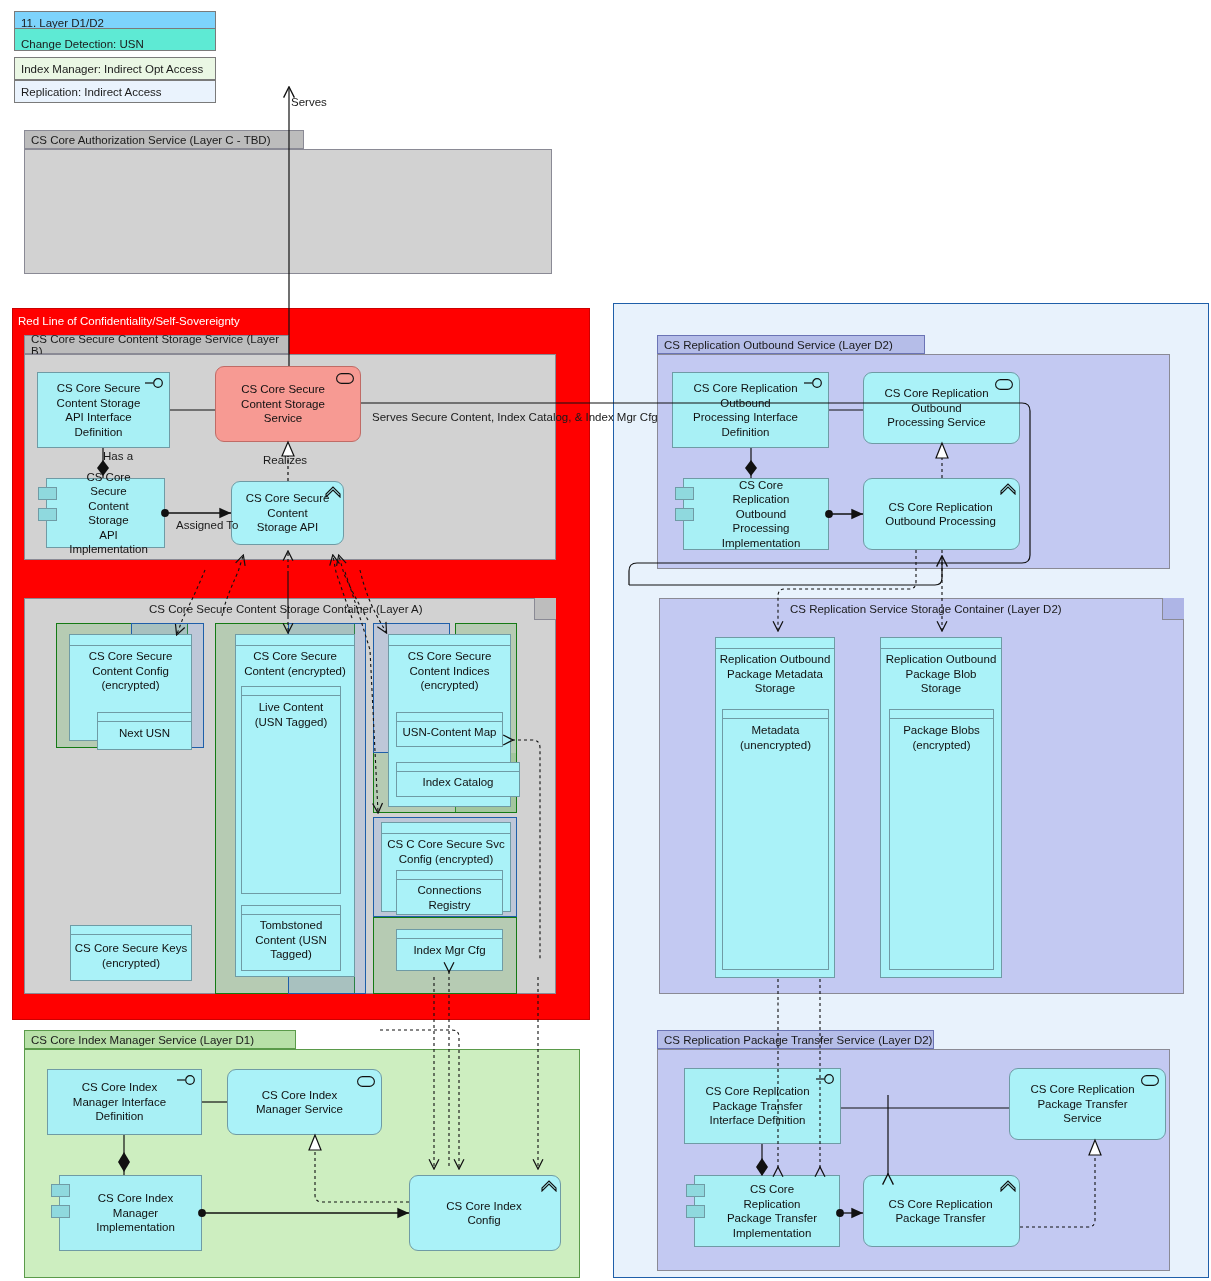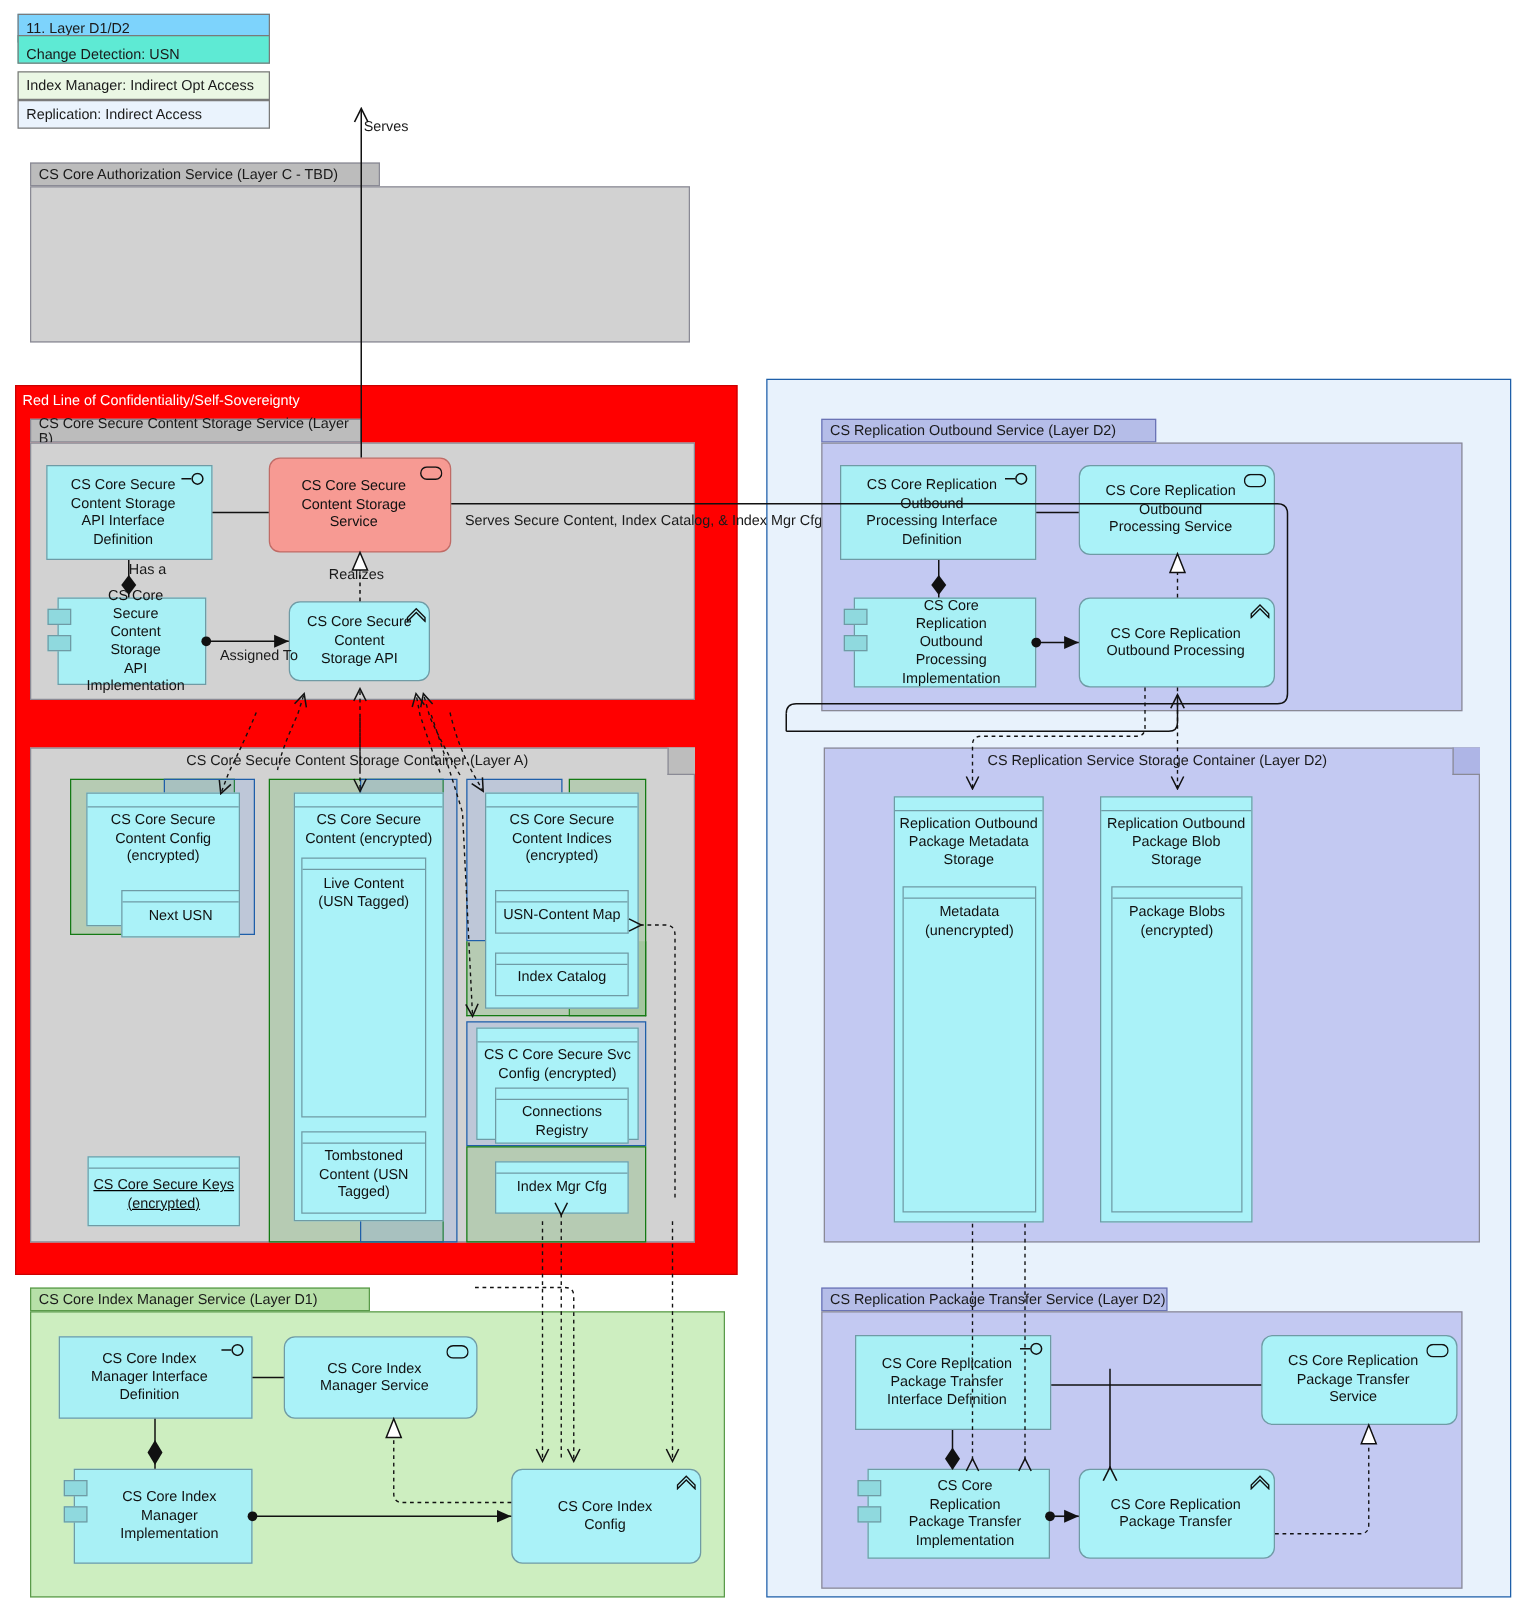--- a/index.html
+++ b/index.html
@@ -181,7 +181,7 @@
     <div class="hdr" style="height:9px;"></div>
     <div class="cap" style="padding-top:3px;">USN-Content Map</div>
   </div>
-  <div class="dbox" style="left:396px;top:762px;width:107px;height:35px;">
+  <div class="dbox" style="left:396px;top:762px;width:124px;height:35px;">
     <div class="hdr" style="height:9px;"></div>
     <div class="cap" style="padding-top:3px;">Index Catalog</div>
   </div>

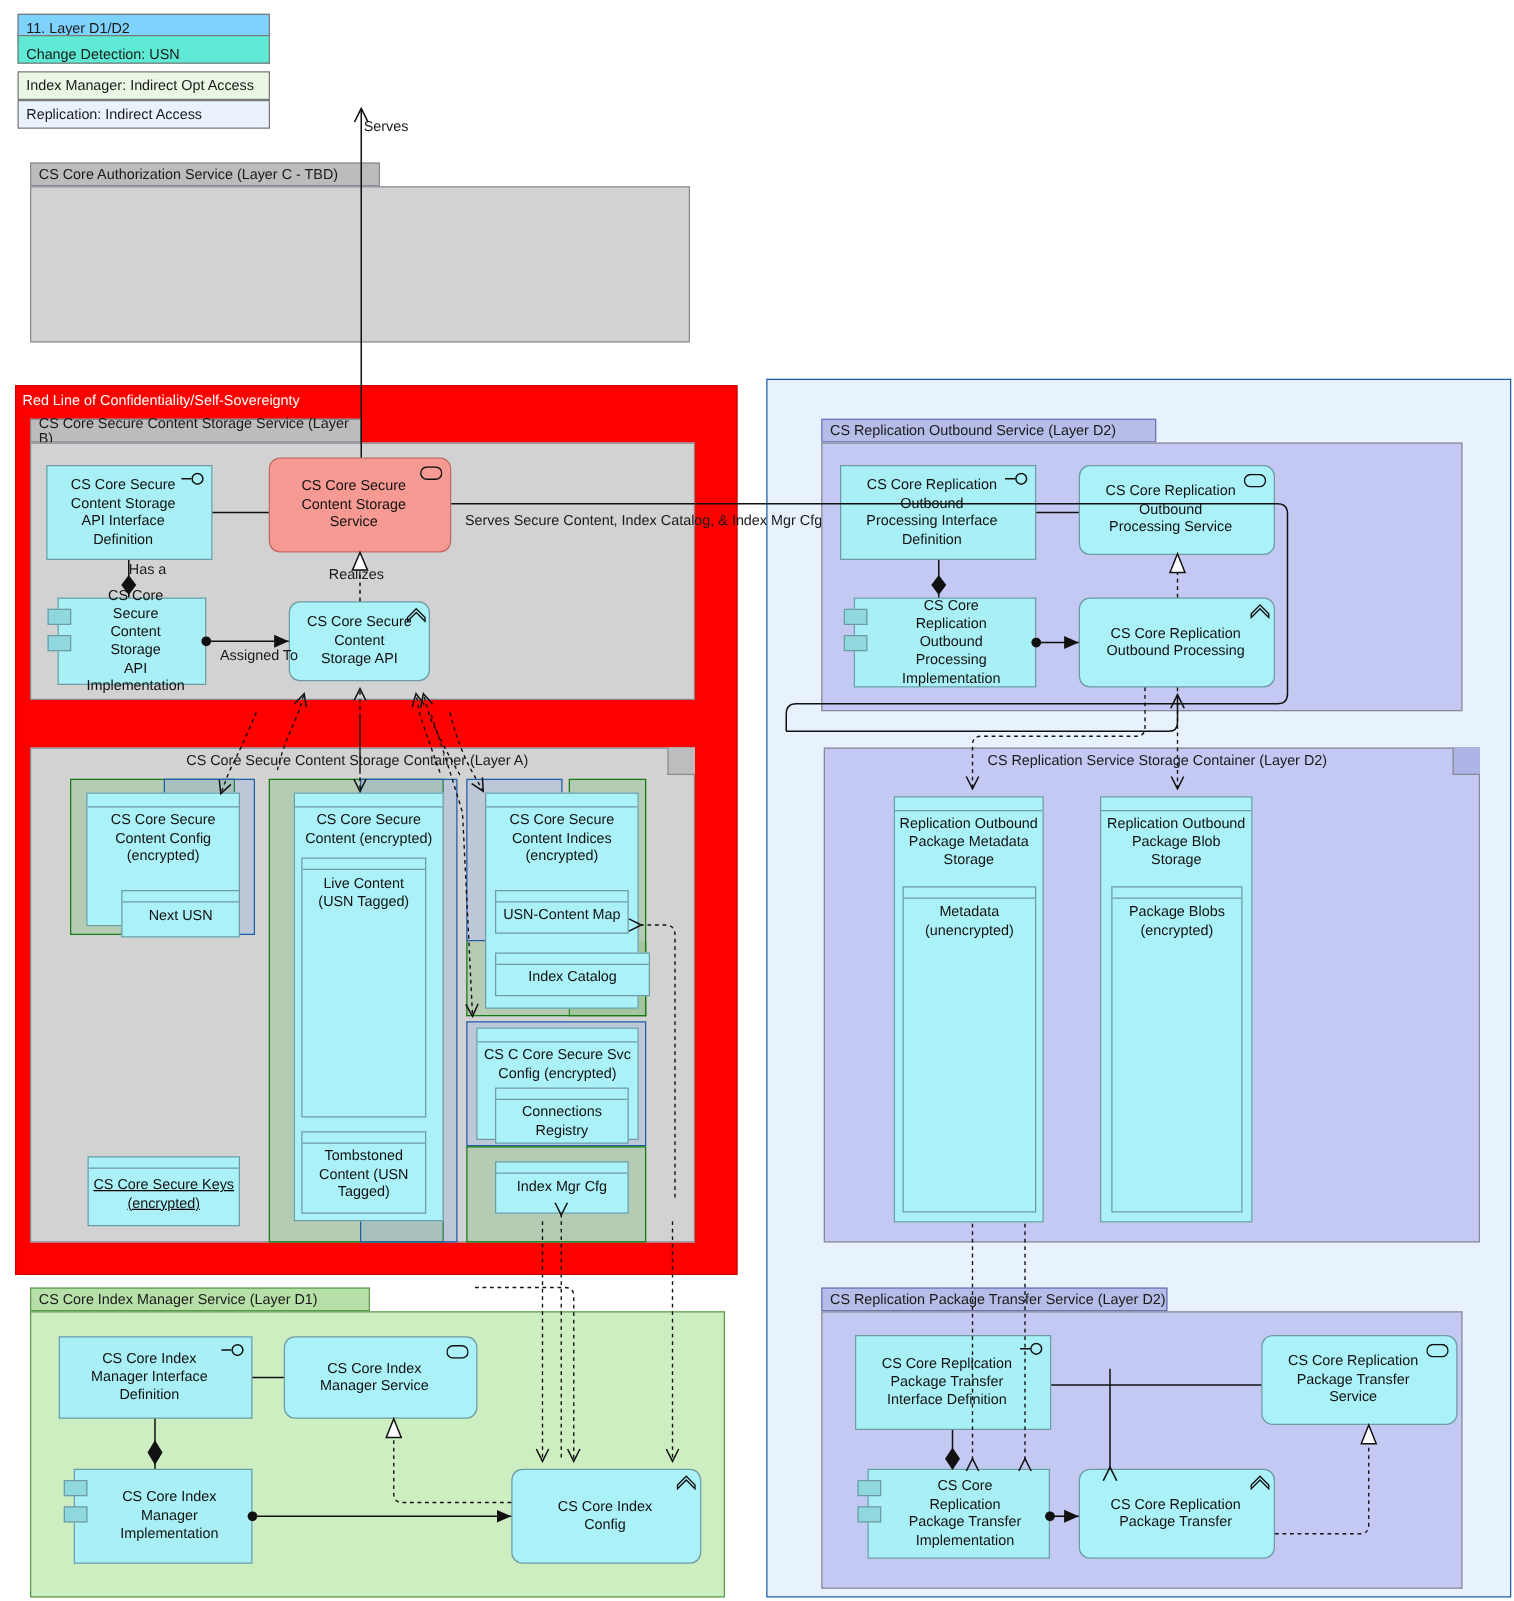--- a/index.html
+++ b/index.html
@@ -205,7 +205,7 @@
     <div class="cap" style="padding-top:4px;">Index Mgr Cfg</div>
   </div>
 
-  <div class="dbox" style="left:70px;top:925px;width:122px;height:56px;text-decoration:underline;">
+  <div class="dbox" style="left:70px;top:925px;width:122px;height:56px;">
     <div class="hdr" style="height:9px;"></div>
     <div class="cap" style="padding-top:6px;">
       <div>CS Core Secure Keys</div>

